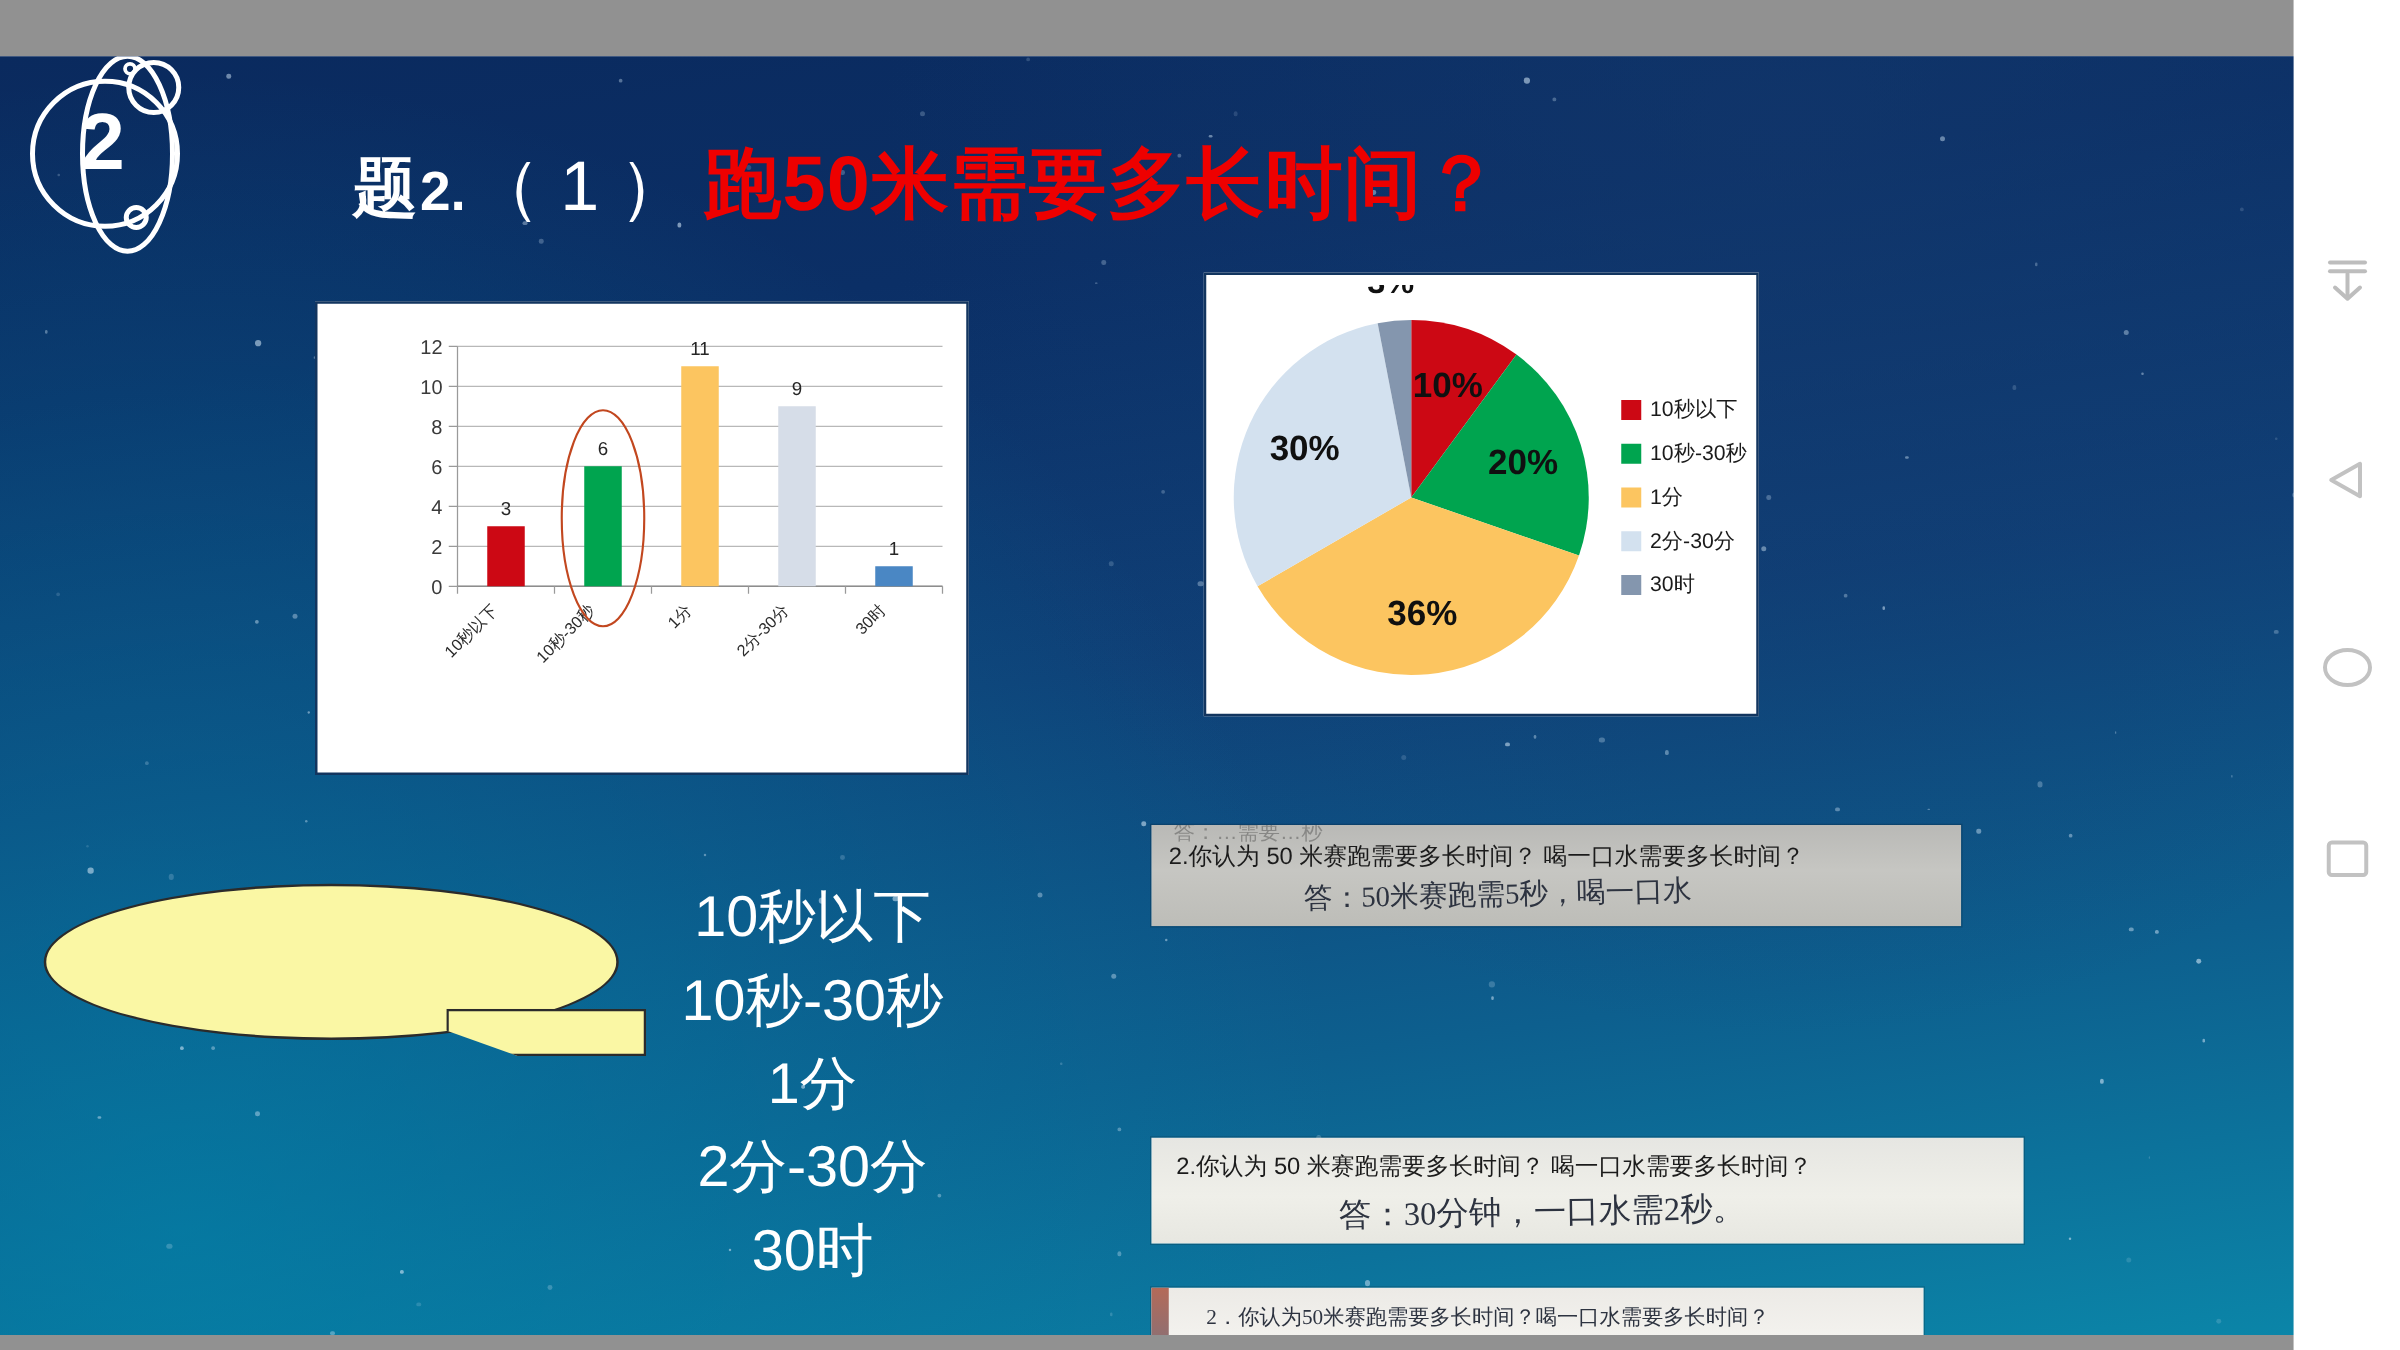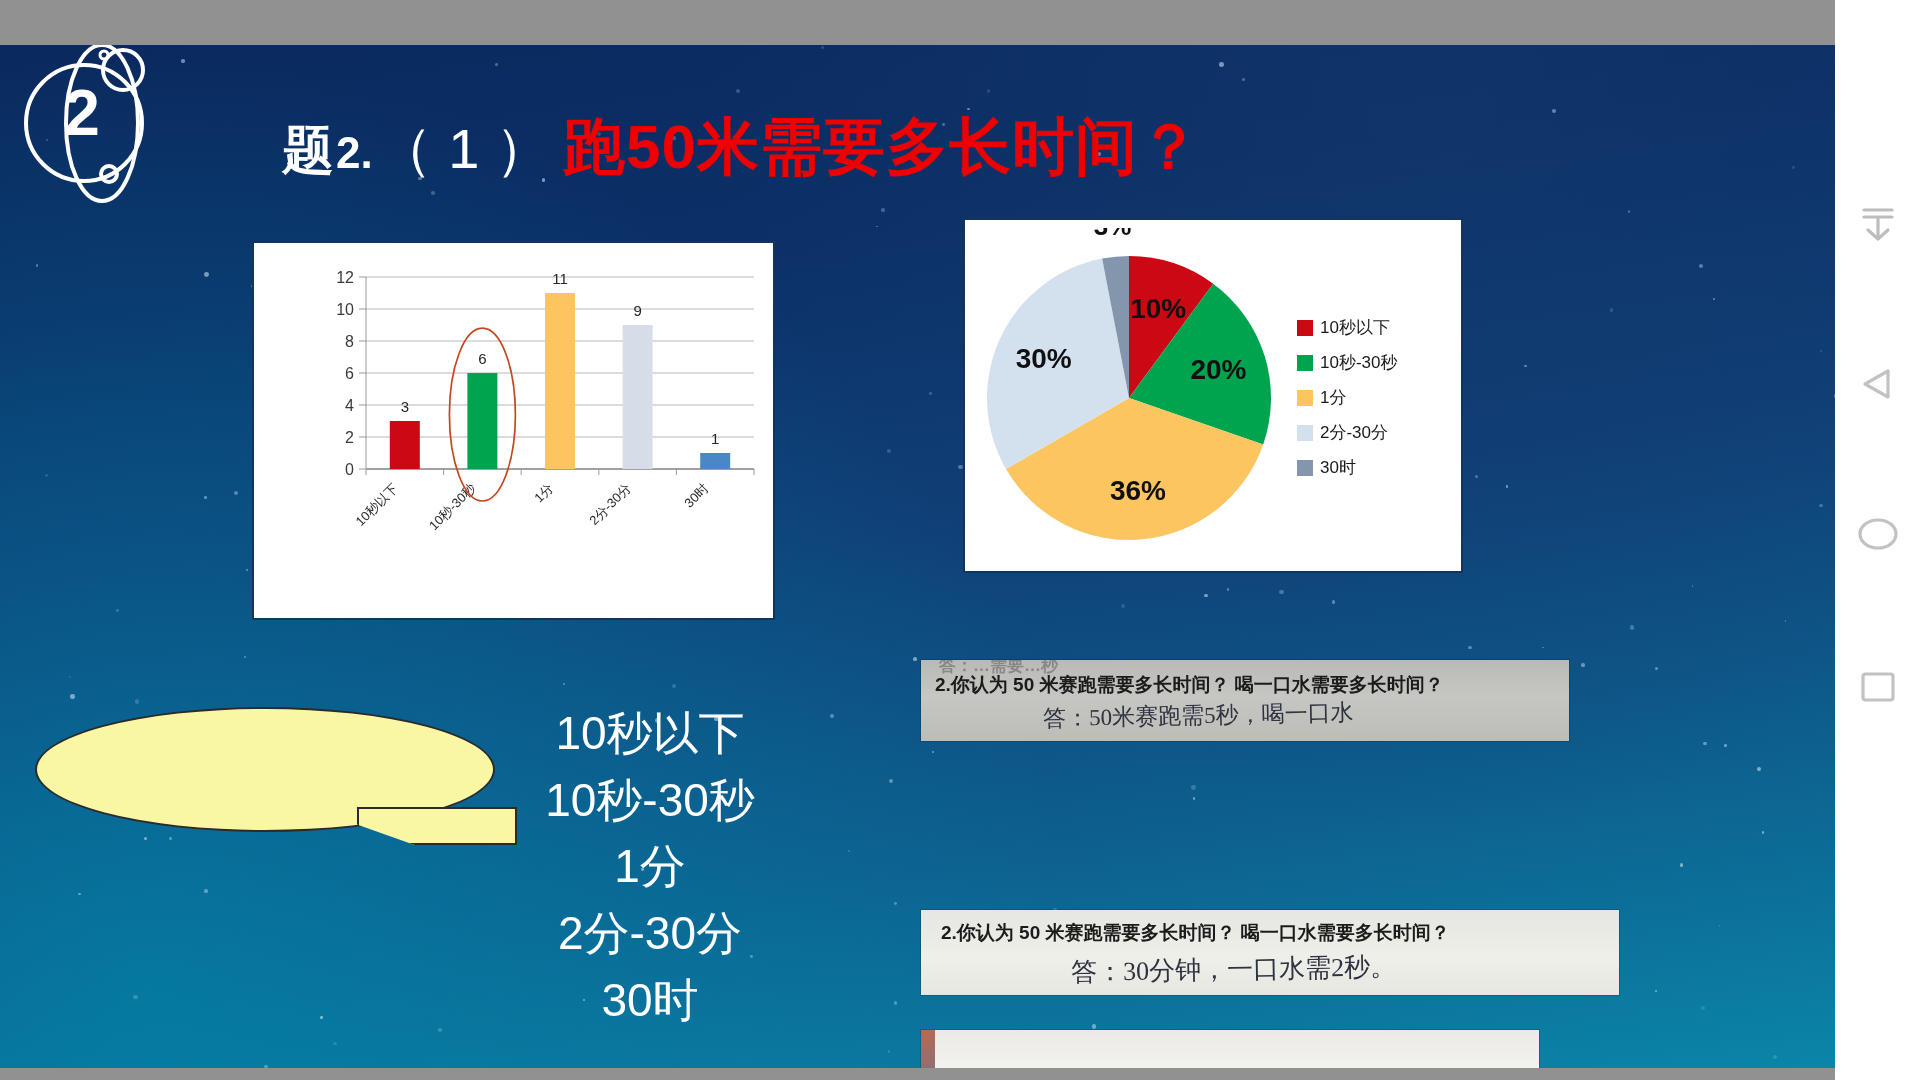--- a/index.html
+++ b/index.html
@@ -74,7 +74,7 @@
   
   #pie-card {
     position: absolute; left: 963px; top: 173px;
-    width: 500px; height: 355px;
+    width: 444px; height: 355px;
     background: #ffffff; border: 2px solid #12355f;
   }
   #pie-svg { position: absolute; left: 12px; top: 8px; }

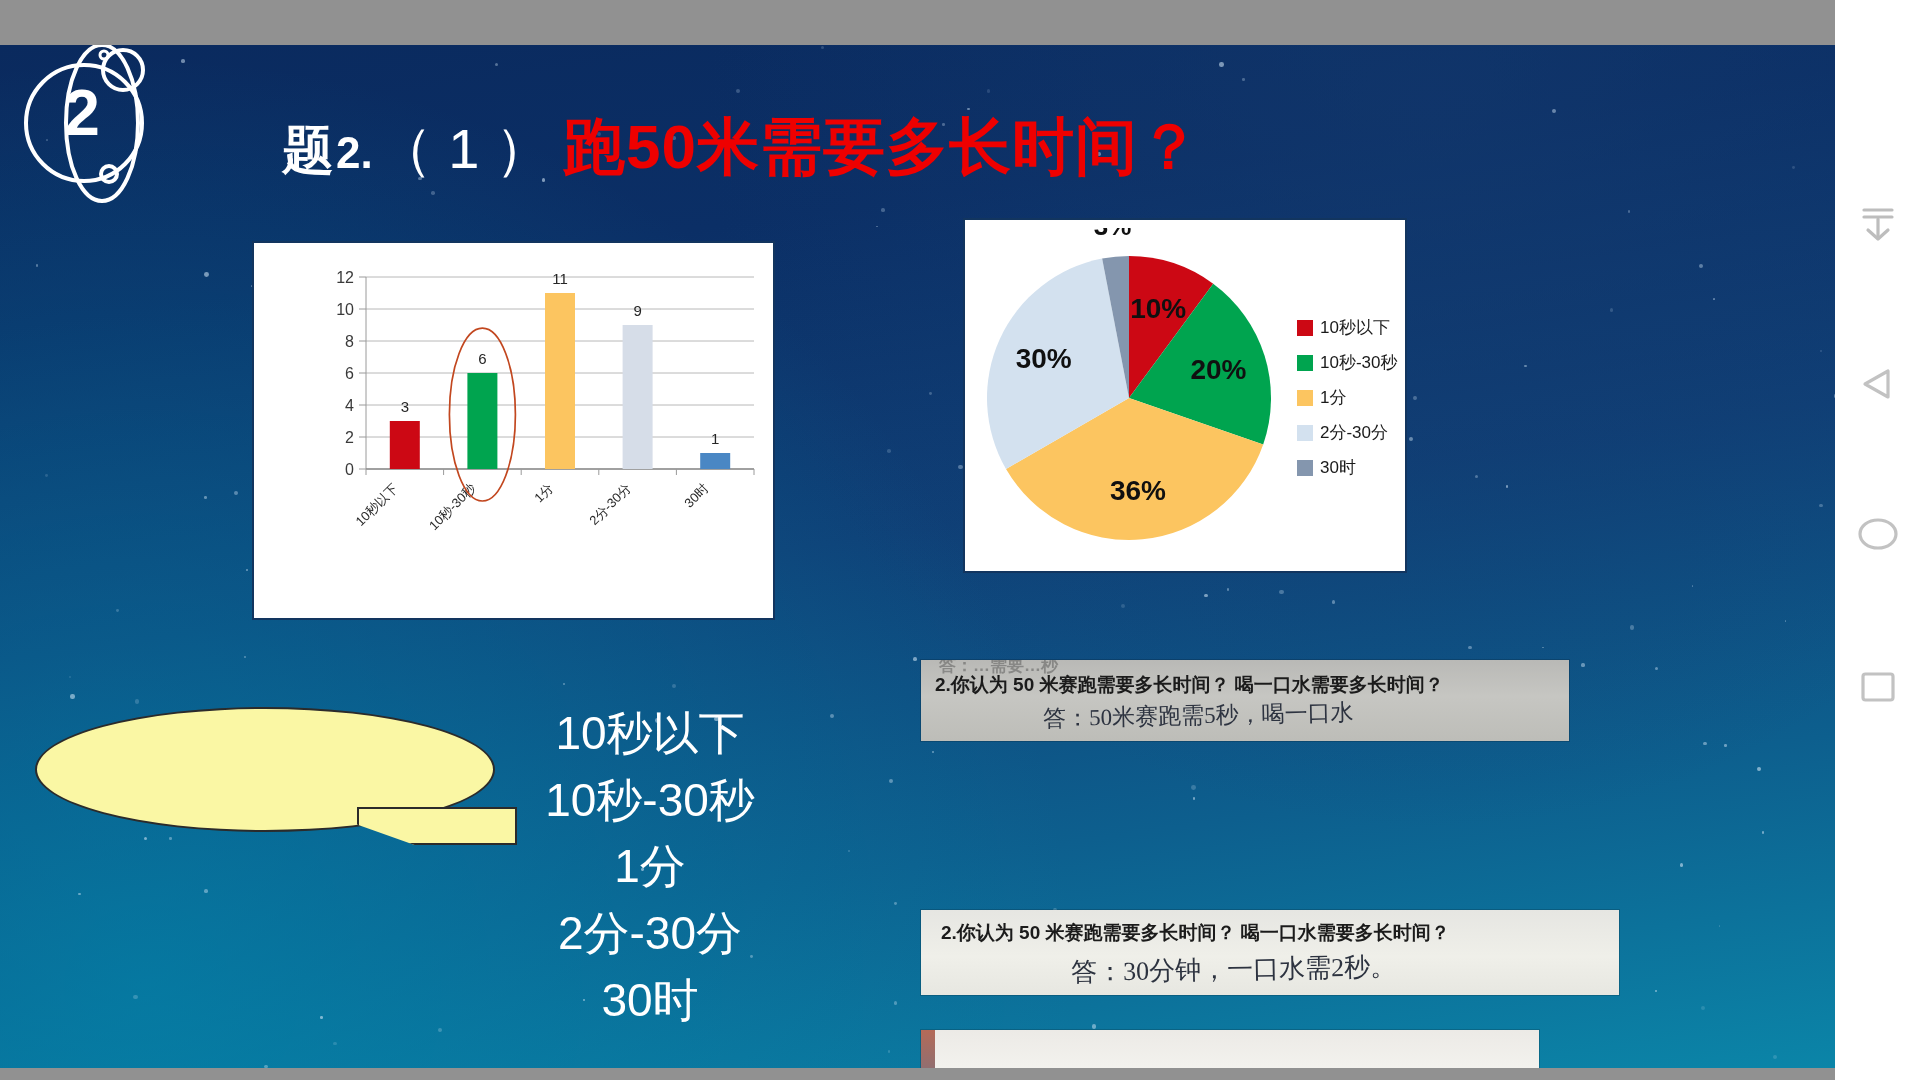--- a/index.html
+++ b/index.html
@@ -123,7 +123,7 @@
   }
   .scan .paper { position: absolute; inset: 0; }
   .scan .printed {
-    position: absolute; color: #1b1b1b; font-weight: 700;
+    position: absolute; color: #1b1b1b; font-weight: 400;
     font-family: "Liberation Sans", sans-serif;
   }
   .scan .hand {

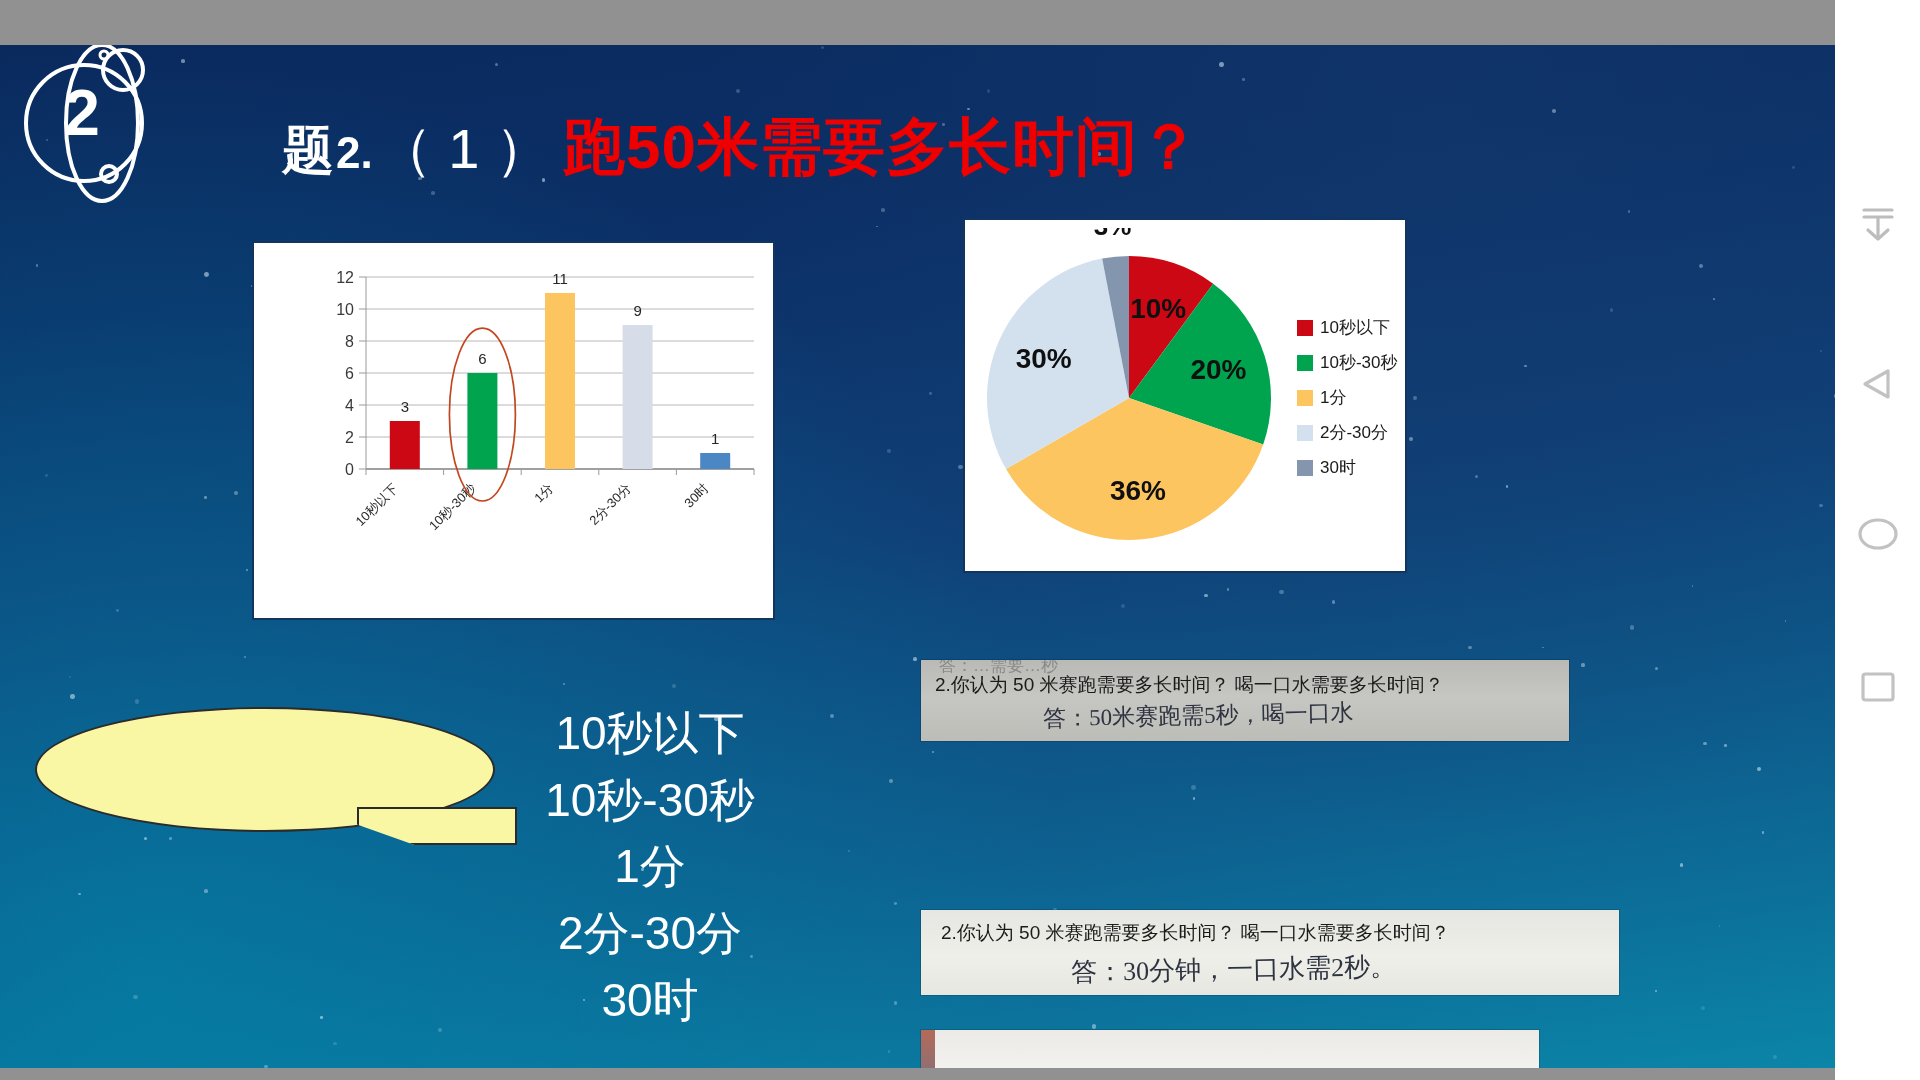--- a/index.html
+++ b/index.html
@@ -434,6 +434,7 @@
     <div class="scan" id="scan-4">
       <div class="paper"></div>
       <div class="redstrip"></div>
+      <div class="hand" style="left:44px; top:12px; font-size:17px; color:#2d3340;">2．你认为50米赛跑需要多长时间？喝一口水需要多长时间？</div>
 
     </div>
 

